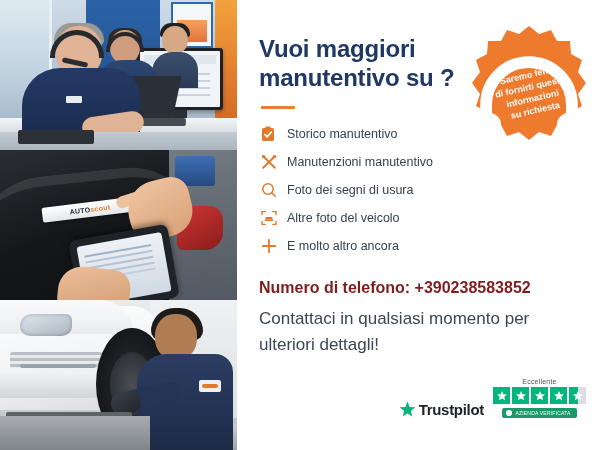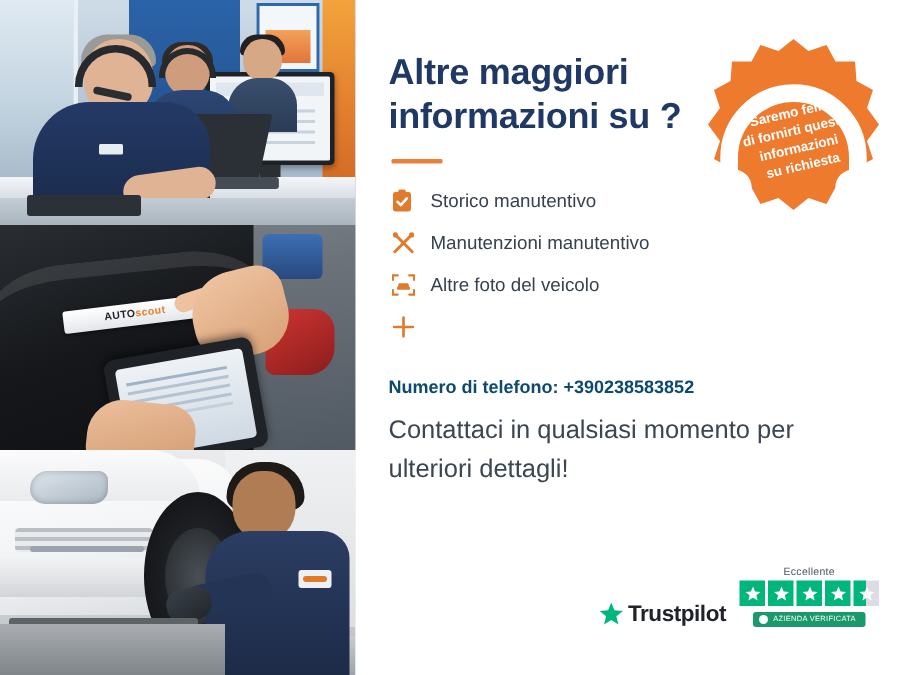--- a/index.html
+++ b/index.html
@@ -527,7 +527,7 @@
   <div class="content">
 
     <div class="headline">
-      <div>Altre maggiori</div>
+      <div>Vuoi maggiori</div>
       <div>informazioni su ?</div>
     </div>
 

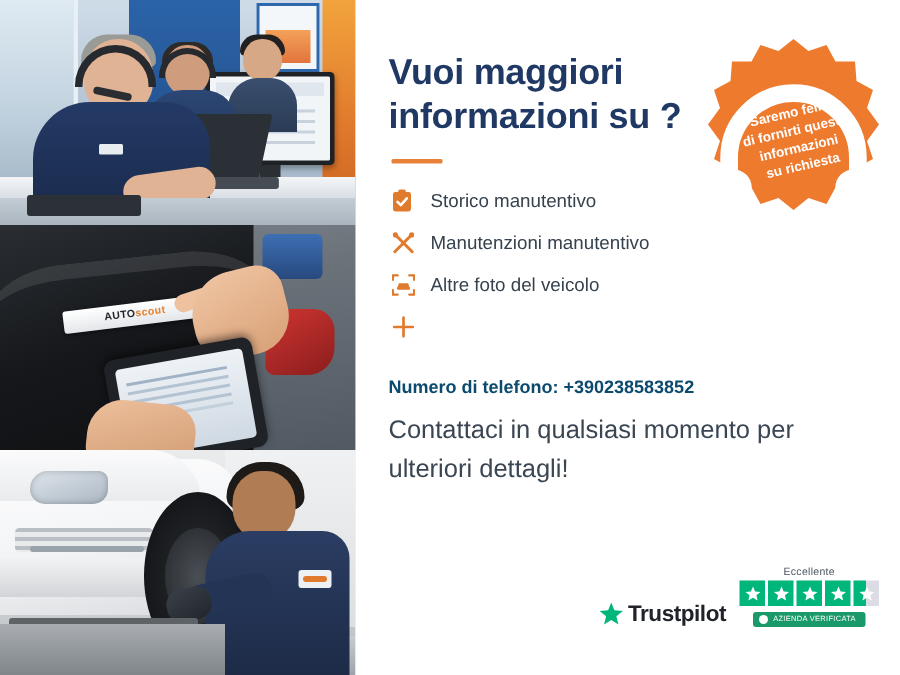--- a/index.html
+++ b/index.html
@@ -528,7 +528,7 @@
 
     <div class="headline">
       <div>Vuoi maggiori</div>
-      <div>informazioni su ?</div>
+      <div>manutentivo su ?</div>
     </div>
 
     <div class="rule"></div>

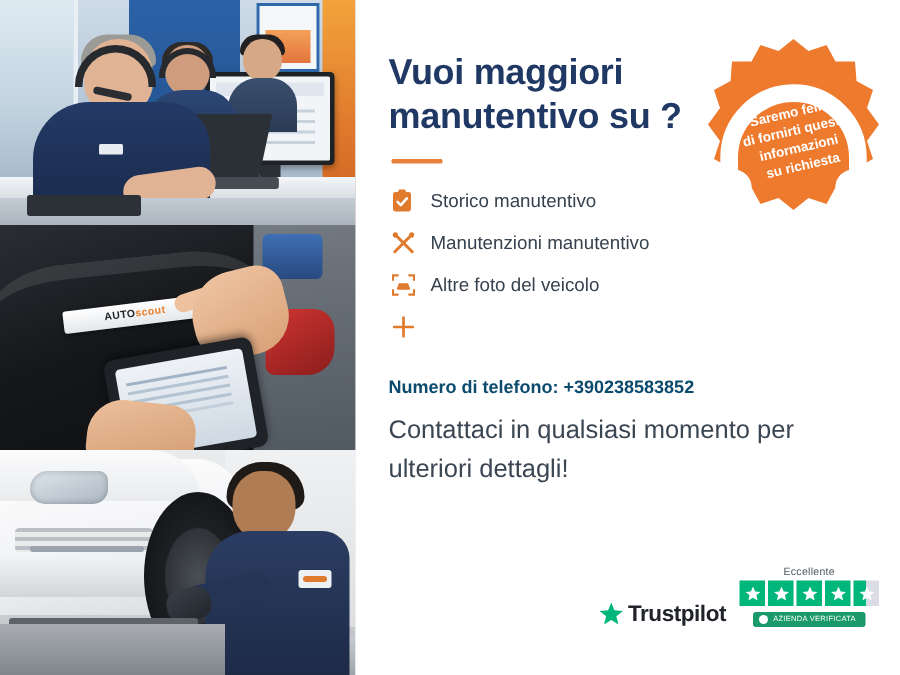--- a/index.html
+++ b/index.html
@@ -576,6 +576,15 @@
         <span class="flabel">Manutenzioni manutentivo</span>
       </div>
 
+      <div class="frow">
+        <span class="fico">
+          <svg width="16" height="16" viewBox="0 0 16 16">
+            <circle cx="7" cy="7" r="5.2" fill="none" stroke="#e07a2d" stroke-width="1.5"></circle>
+            <path d="M10.8 10.8 L14.2 14.2" stroke="#e07a2d" stroke-width="1.6" stroke-linecap="round"></path>
+          </svg>
+        </span>
+        <span class="flabel">Foto dei segni di usura</span>
+      </div>
 
       <div class="frow">
         <span class="fico">

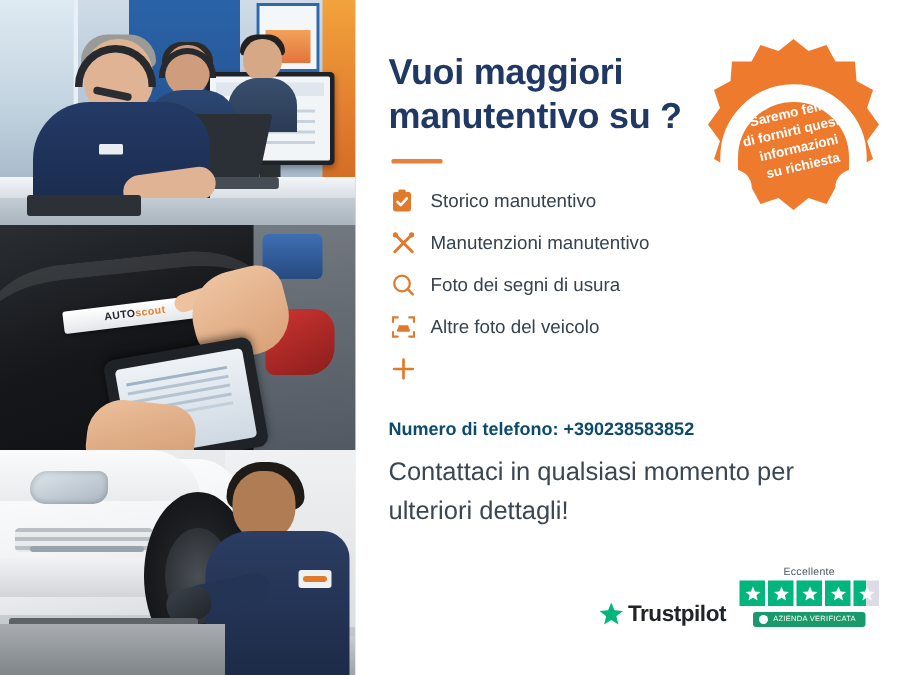--- a/index.html
+++ b/index.html
@@ -603,6 +603,7 @@
             <path d="M8 1.8 V14.2 M1.8 8 H14.2" stroke="#e07a2d" stroke-width="1.8" stroke-linecap="round"></path>
           </svg>
         </span>
+        <span class="flabel">E molto altro ancora</span>
       </div>
 
     </div>

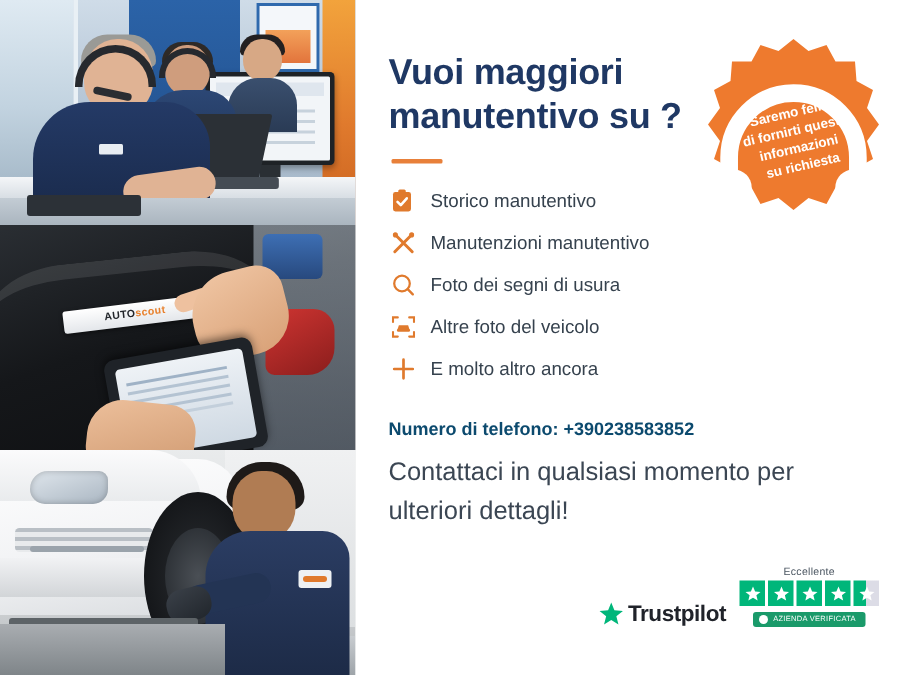--- a/index.html
+++ b/index.html
@@ -397,7 +397,7 @@
   
   .phone {
     margin-top: 20px;
-    font-size: 12px; font-weight: bold; color:#0c4a6e;
+    font-size: 16px; font-weight: bold; color:#7f1d1d;
   }
   .subtext {
     margin-top: 9px;

